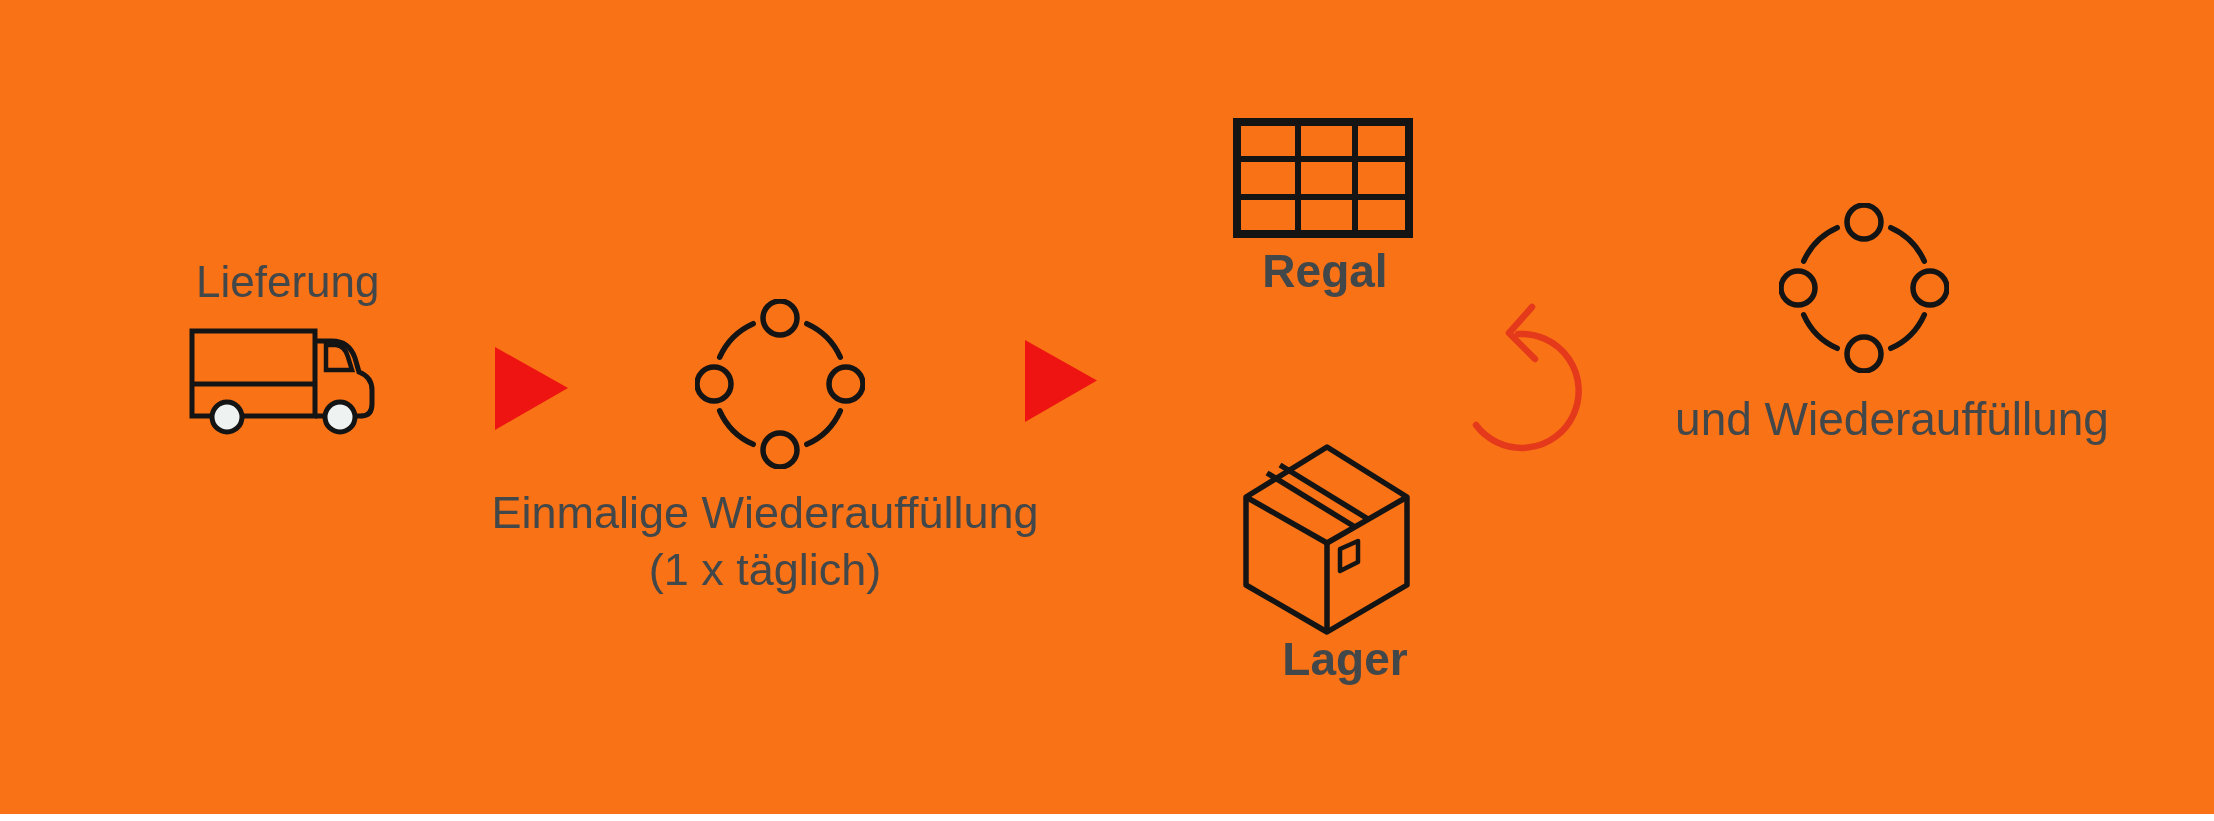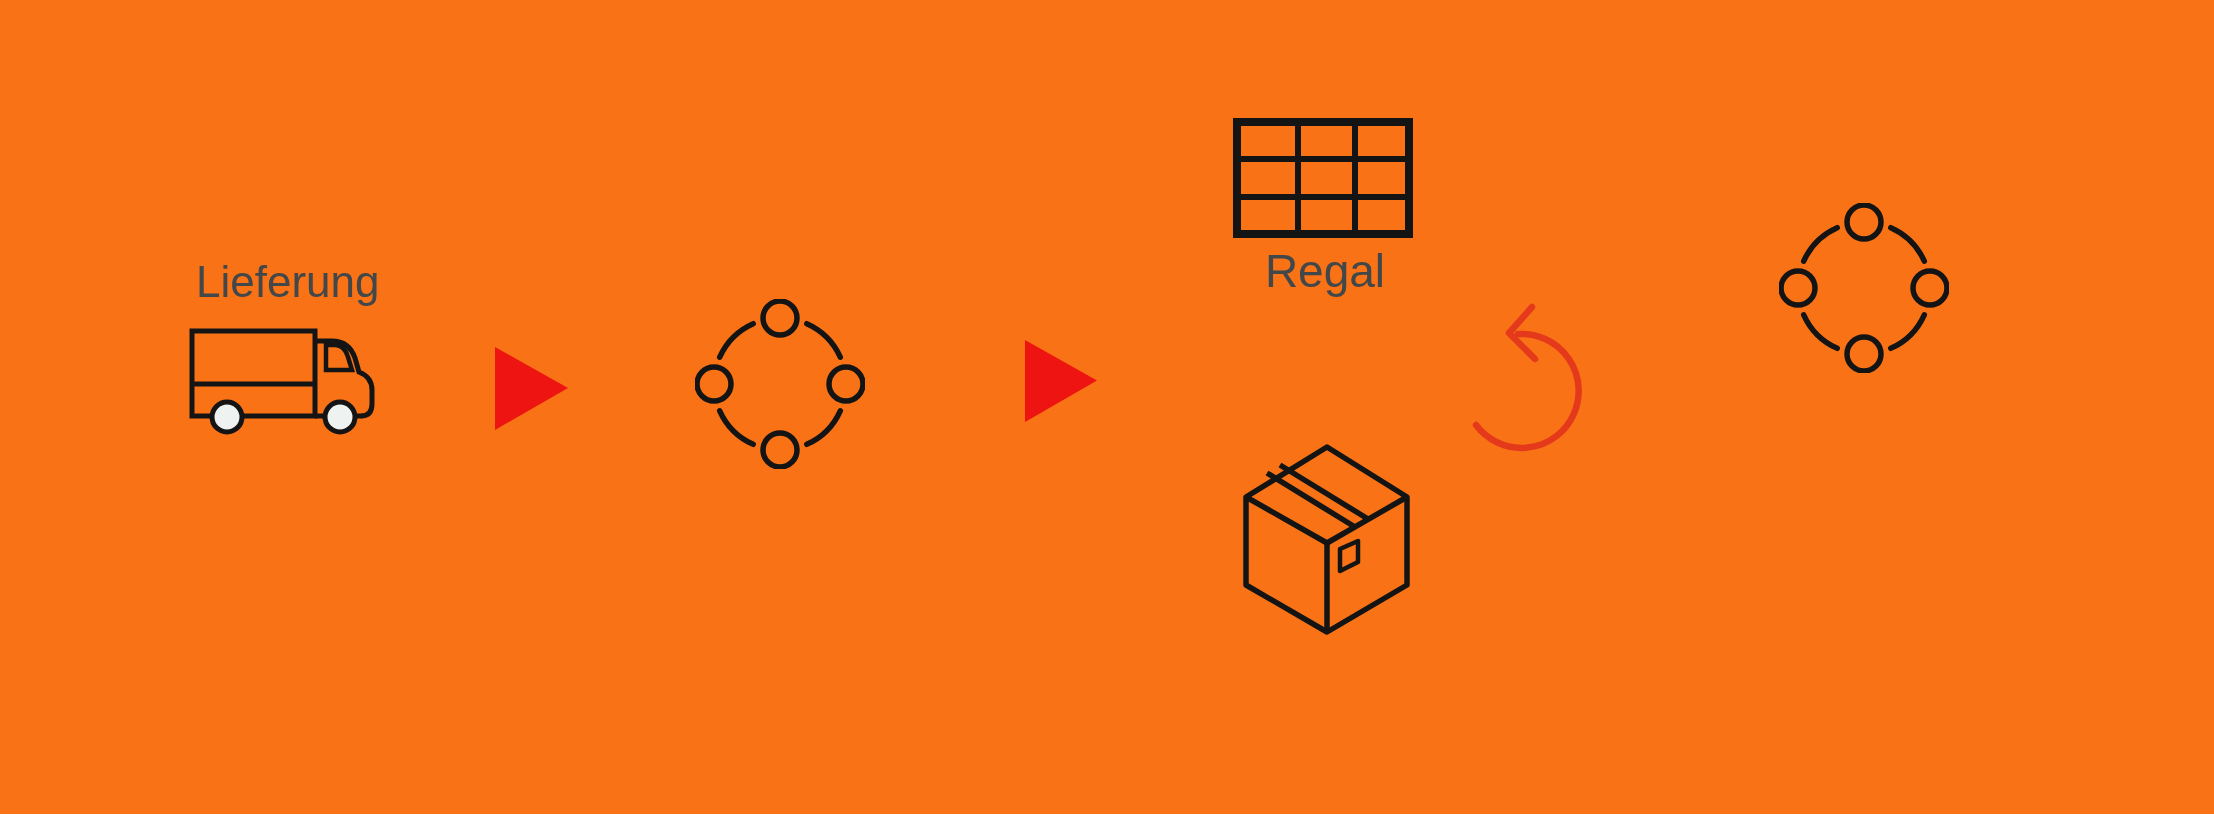--- a/index.html
+++ b/index.html
@@ -30,7 +30,7 @@
     color: #42474a;
     white-space: nowrap;
   }
-  .center-text { text-align: center; }
+  .center-text { text-align: center; font-weight: bold; }
   svg { display: block; }
   .bottom-strip {
     position: absolute;

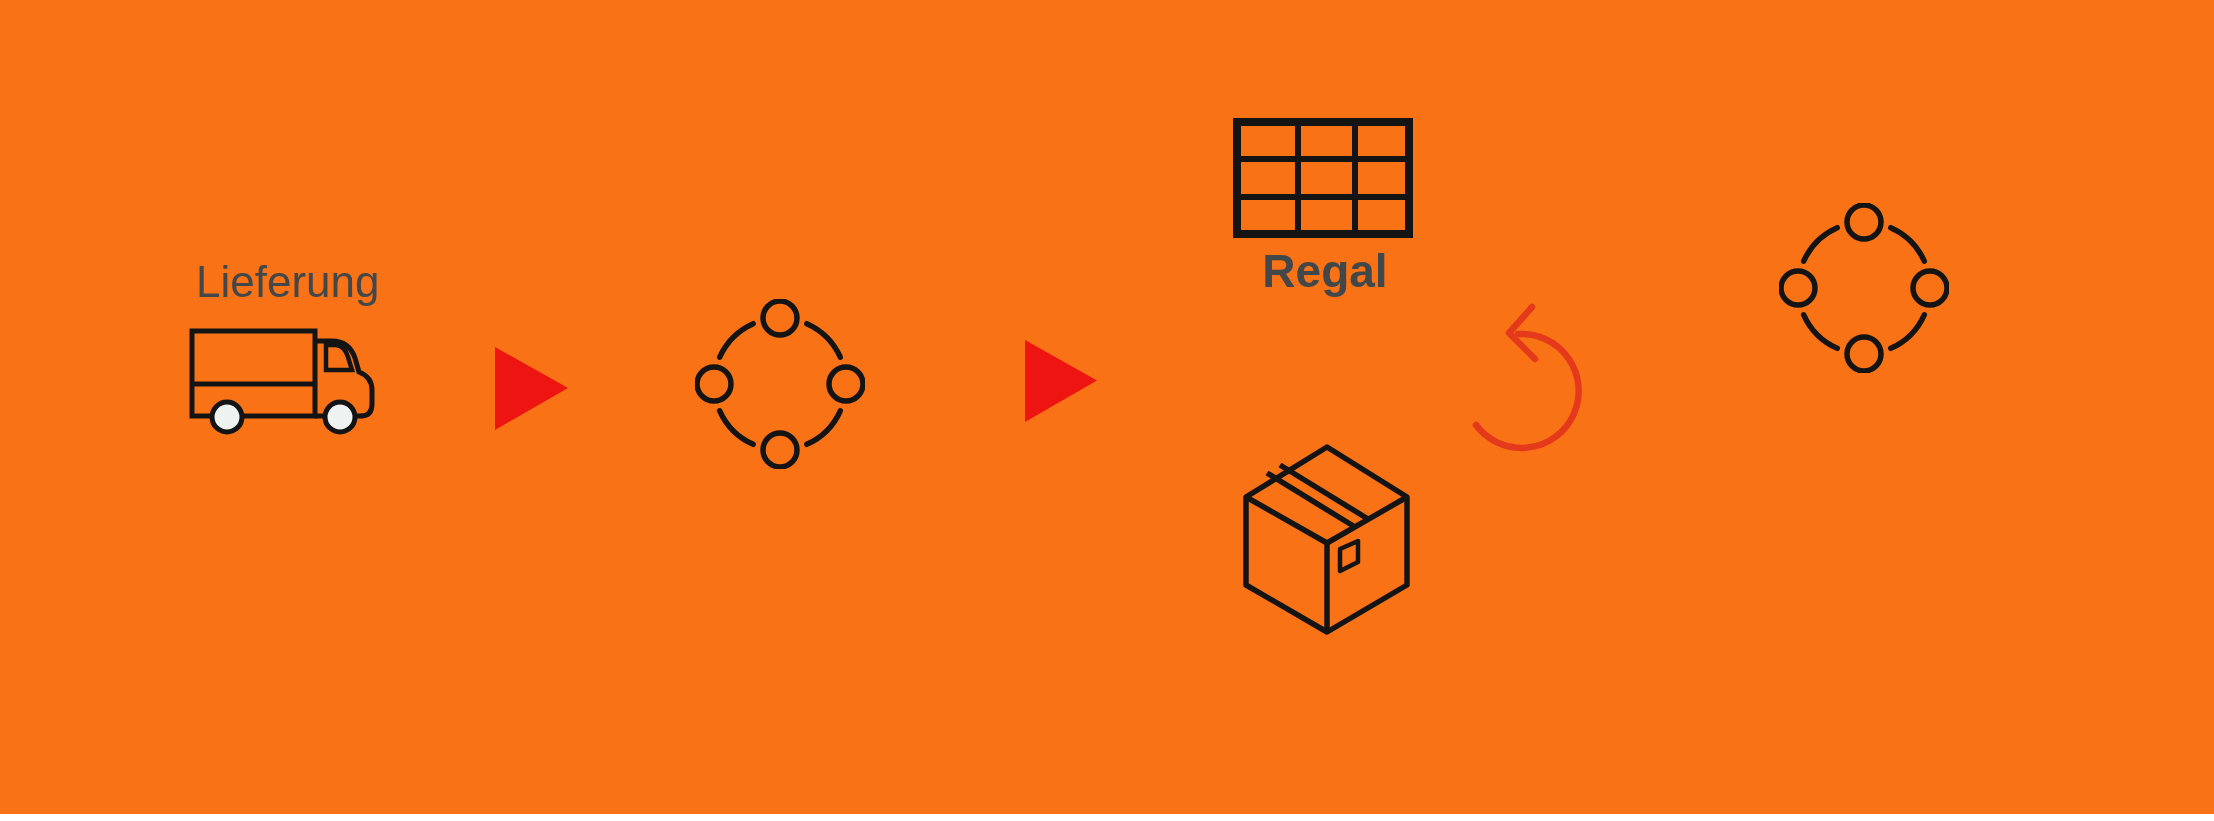--- a/index.html
+++ b/index.html
@@ -125,6 +125,7 @@
   </svg>
 
   <div class="abs caption" style="left:1592px; top:392px; width:600px; line-height:55px; font-size:46px;">
+    <div>und Wiederauffüllung</div>
   </div>
 
   <div class="bottom-strip"></div>

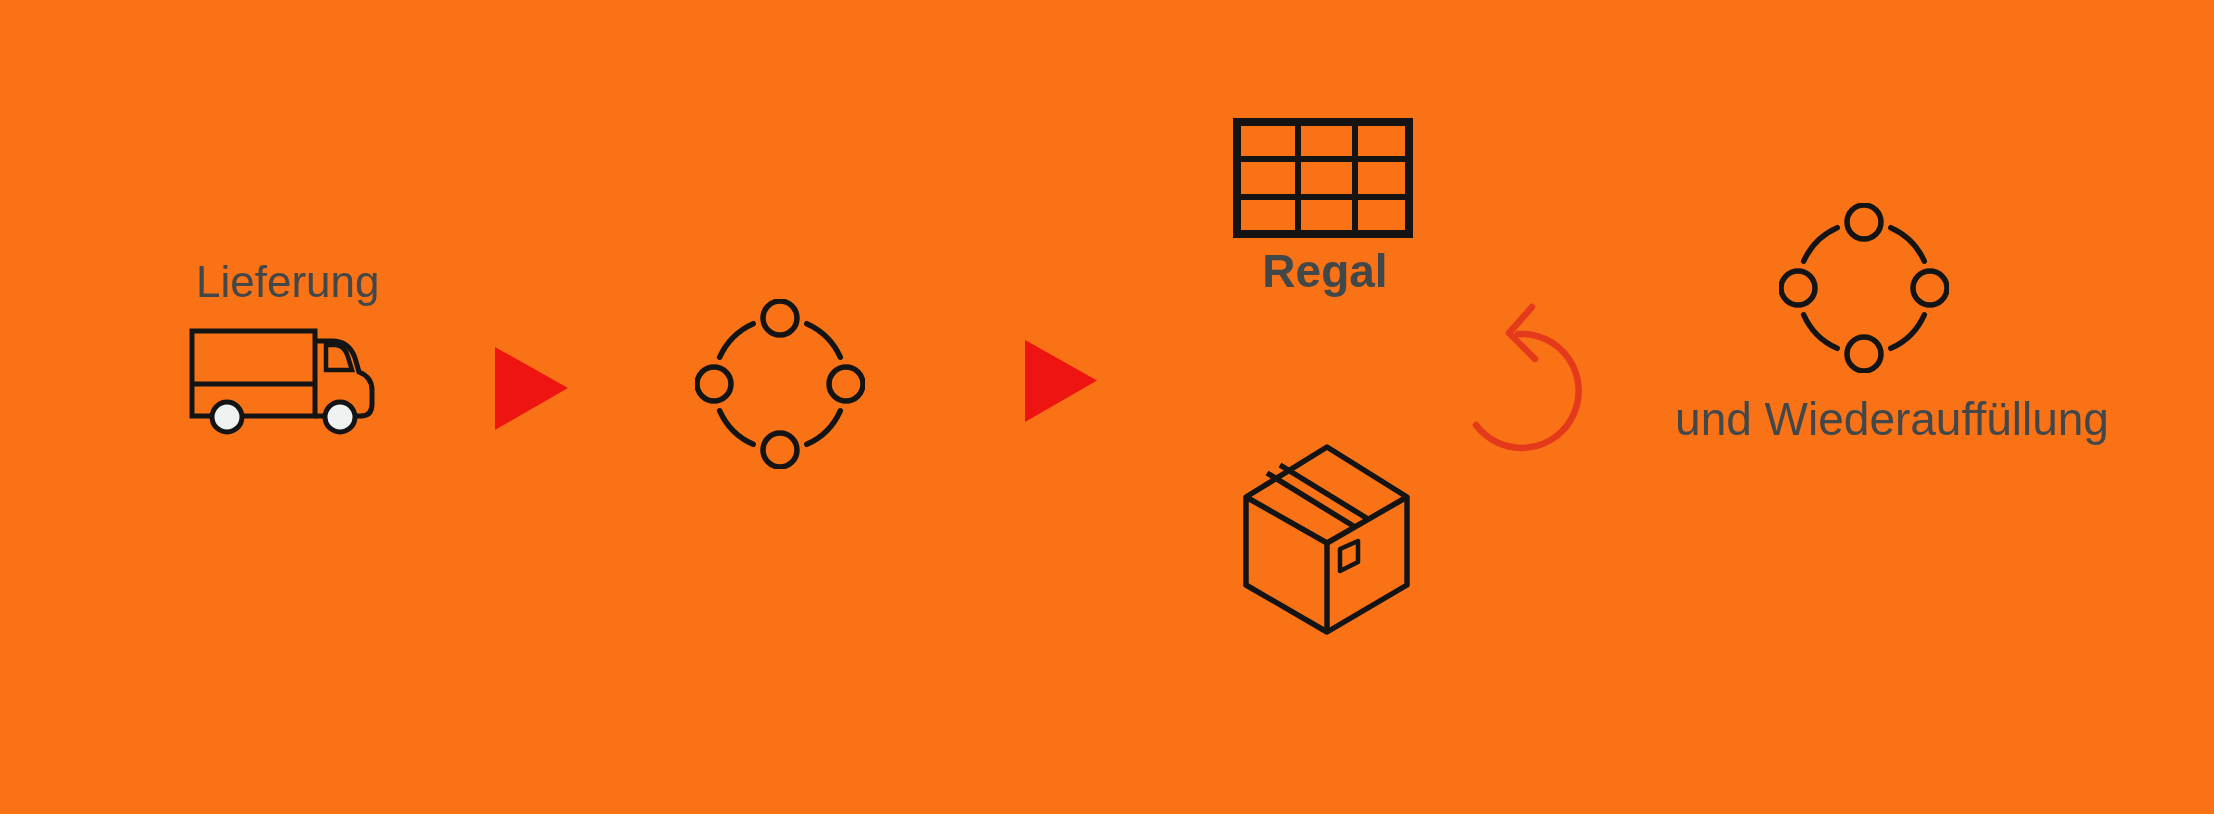--- a/index.html
+++ b/index.html
@@ -75,6 +75,10 @@
     </g>
   </svg>
 
+  <div class="abs caption" style="left:455px; top:484px; width:620px; line-height:57px;">
+    <div>Einmalige Wiederauffüllung</div>
+    <div>(1 x täglich)</div>
+  </div>
 
   <svg class="abs" style="left:1025px; top:340px;" width="72" height="82" viewBox="0 0 72 82">
     <polygon points="0,0 72,40.5 0,82" fill="#ee1411"></polygon>

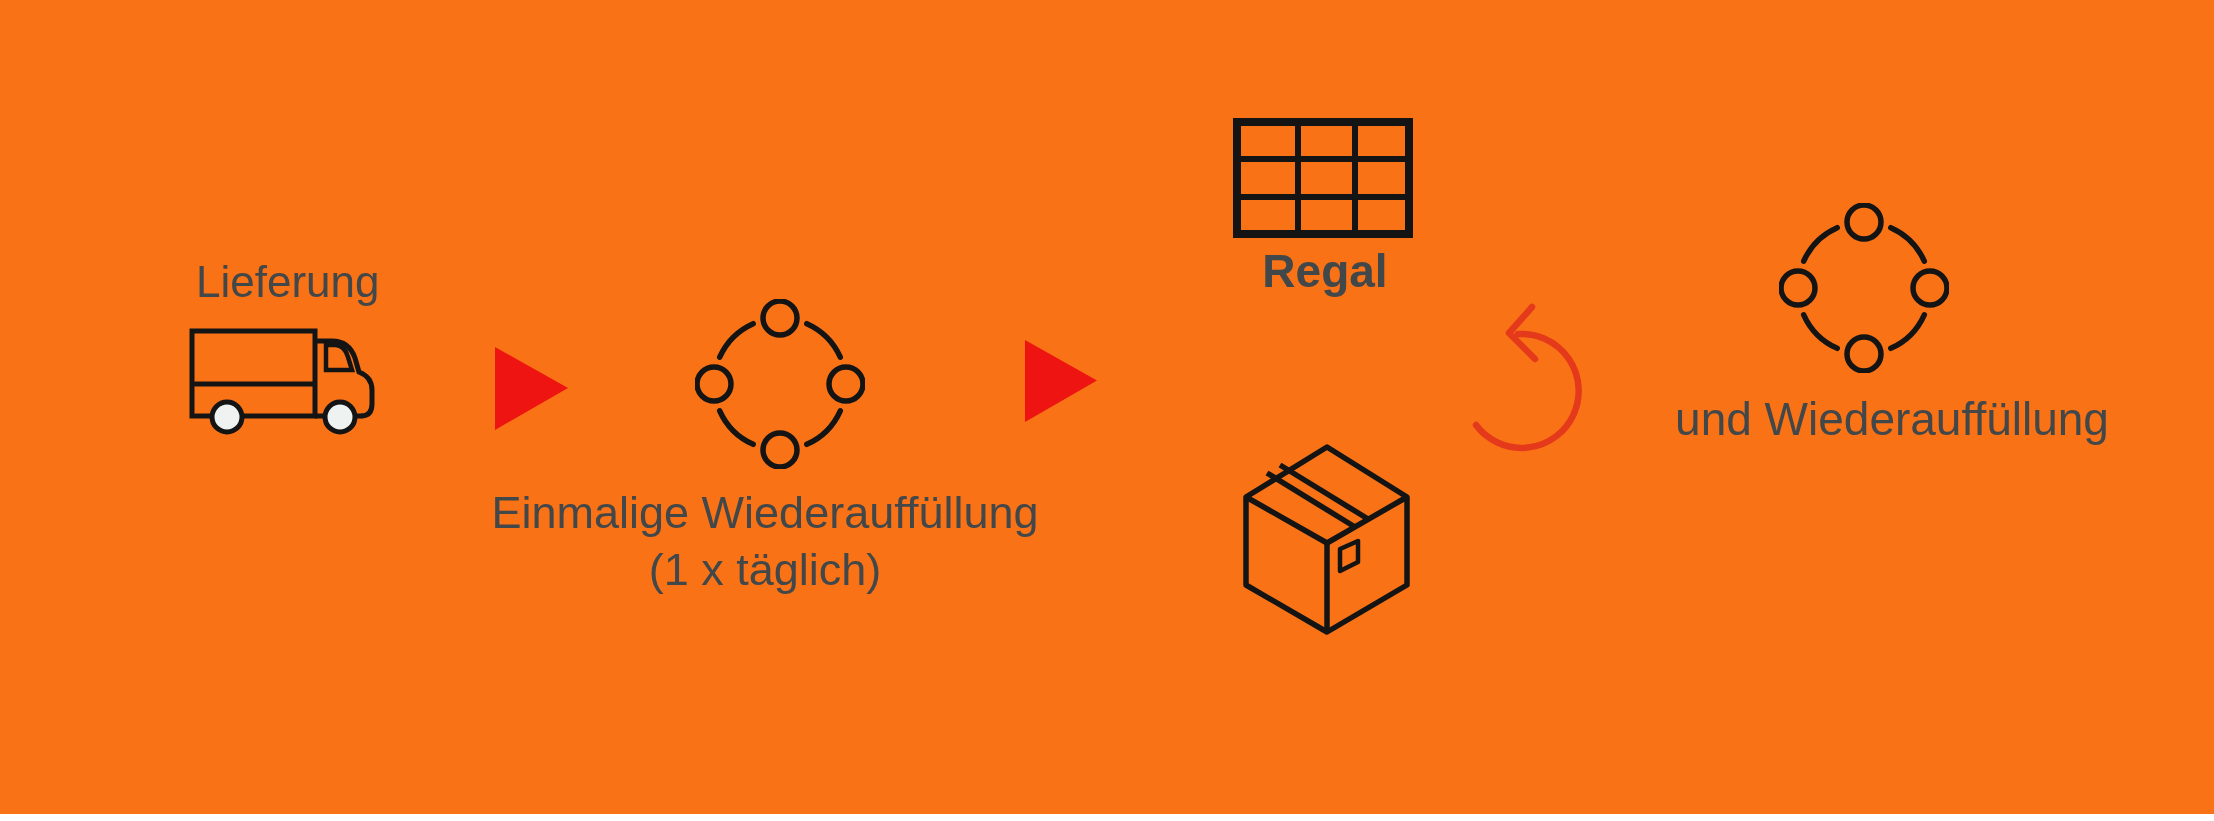--- a/index.html
+++ b/index.html
@@ -114,6 +114,7 @@
     </g>
   </svg>
 
+  <div class="abs label center-text" style="left:1245px; top:634px; width:200px; font-size:46px;">Lager</div>
 
   <svg class="abs" style="left:1779px; top:203px;" width="170" height="170" viewBox="0 0 170 170">
     <g stroke="#141414" stroke-width="5.5" fill="none" stroke-linecap="round">

